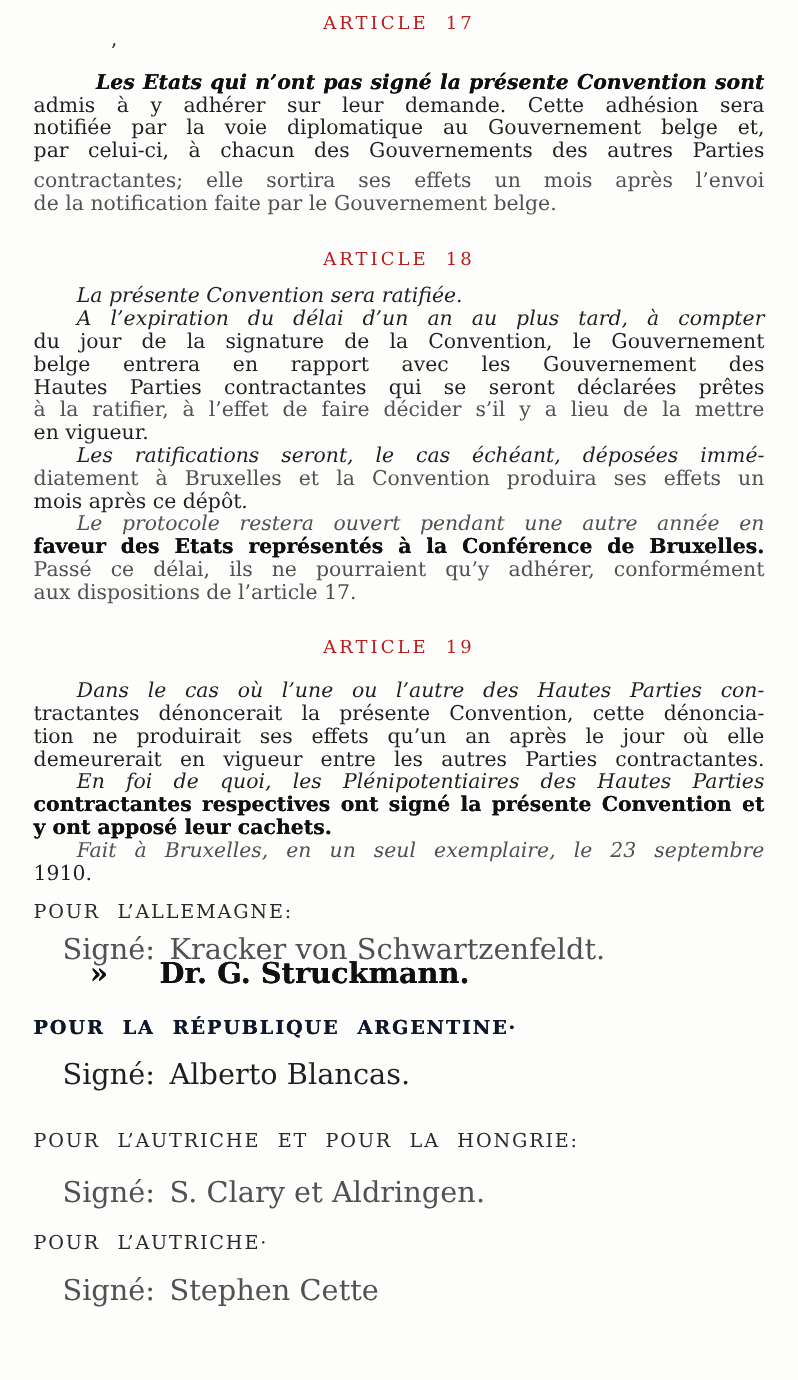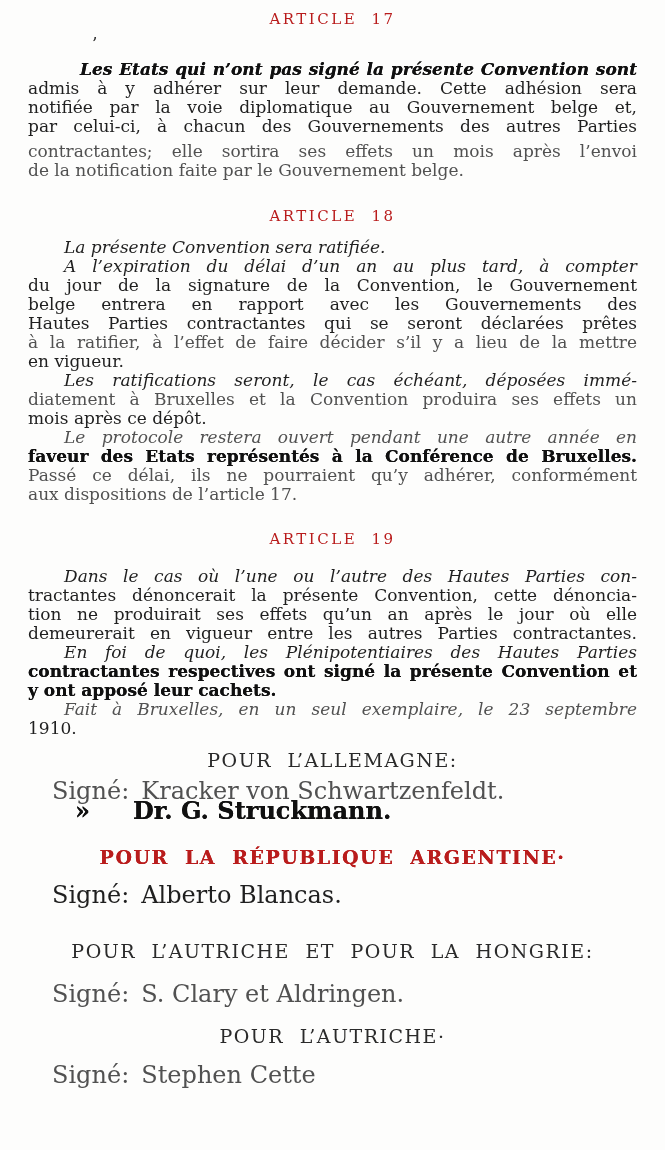--- a/index.html
+++ b/index.html
@@ -111,7 +111,7 @@
   <div class="para">
     <div class="line first">A l’expiration du délai d’un an au plus tard, à compter</div>
     <div class="line">du jour de la signature de la Convention, le Gouvernement</div>
-    <div class="line">belge entrera en rapport avec les Gouvernements des</div>
+    <div class="line">belge entrera en rapport avec les Gouvernement des</div>
     <div class="line">Hautes Parties contractantes qui se seront déclarées prêtes</div>
     <div class="line light">à la ratifier, à l’effet de faire décider s’il y a lieu de la mettre</div>
     <div class="line last">en vigueur.</div>

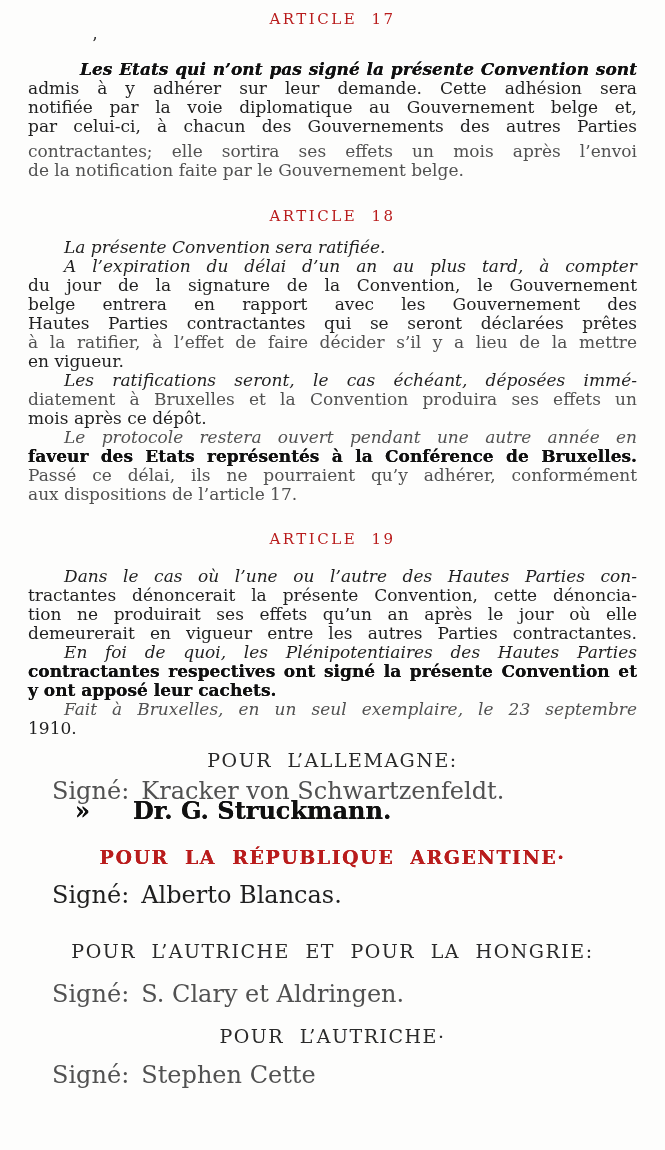--- a/index.html
+++ b/index.html
@@ -47,9 +47,8 @@
 
   
   .sig-heading {
-    font-size: 19px;
+    font-size: 16px;
     line-height: 20px;
-    text-align: center;
     letter-spacing: 1.5px;
     word-spacing: 8px;
     color: #2a2a2a;

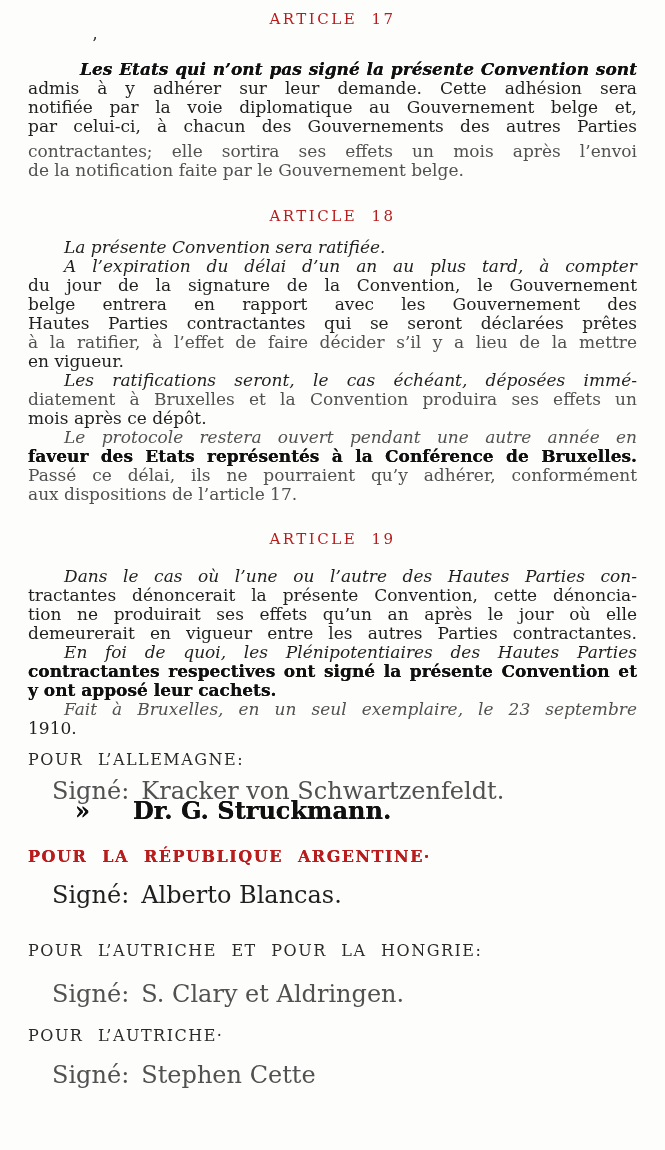--- a/index.html
+++ b/index.html
@@ -53,7 +53,7 @@
     word-spacing: 8px;
     color: #2a2a2a;
   }
-  .sig-heading.bold { font-weight: 700; color: #b91c1c; }
+  .sig-heading.bold { font-weight: 700; color: #0f172a; }
 
   
   .sig {

